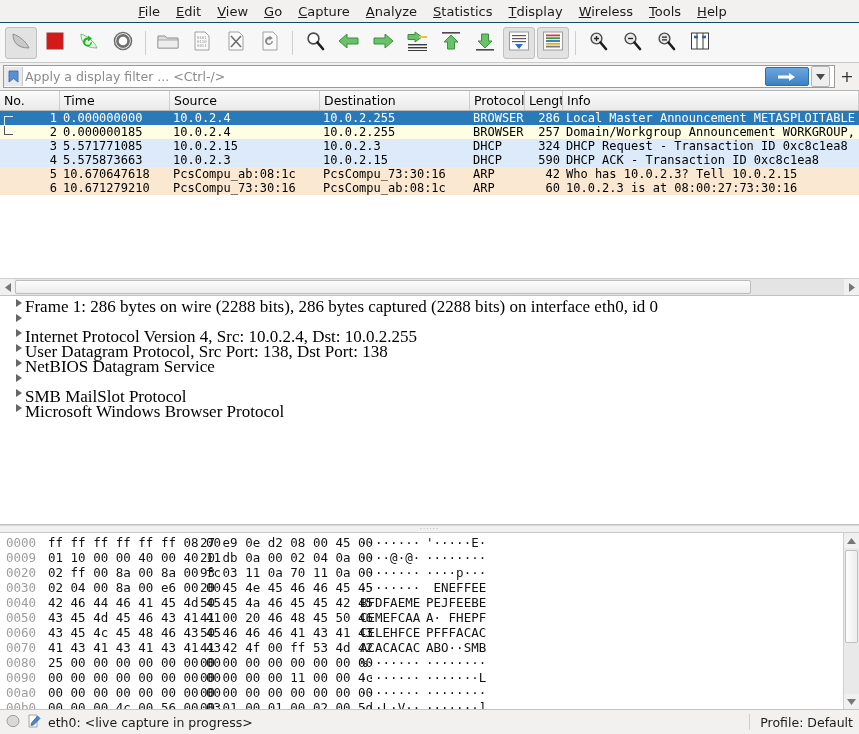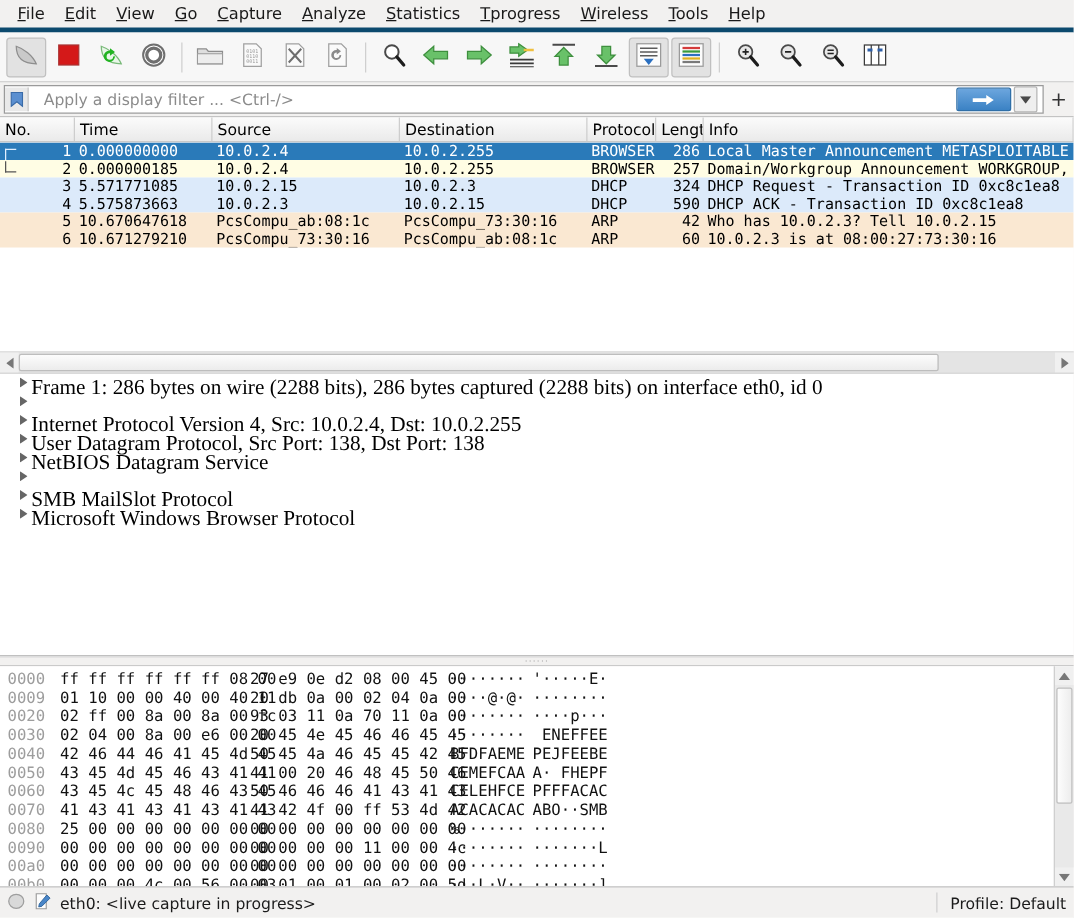--- a/index.html
+++ b/index.html
@@ -21,9 +21,10 @@
     height: 22px;
     display: flex; align-items: center;
     background: #f2f1f0;
-    border-bottom: 4px solid #0c4a6e;
+    border-bottom: 1px solid #0c4a6e;
     padding-left: 6px;
     flex: none;
+    justify-content: center;
   }
   .menu-item {
     padding: 2px 8px;

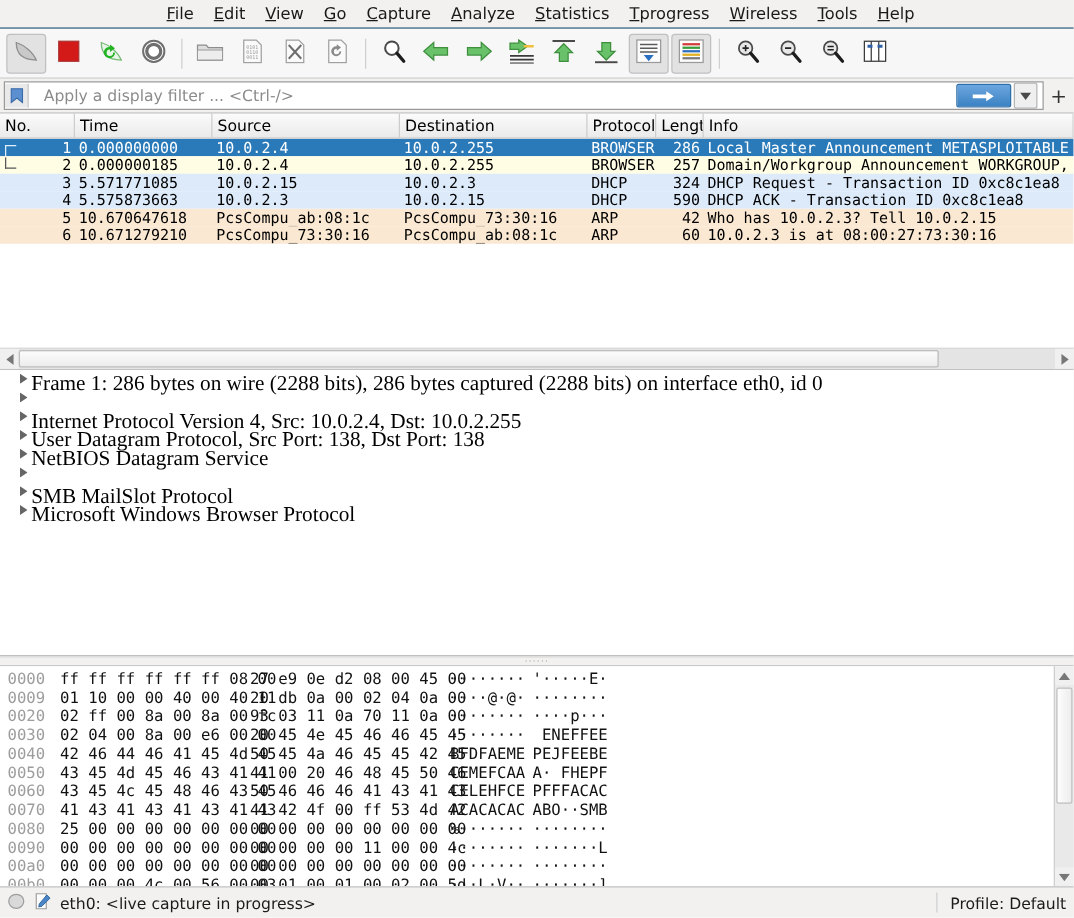--- a/index.html
+++ b/index.html
@@ -249,7 +249,7 @@
     <div class="menu-item"><span class="mn">C</span><span>apture</span></div>
     <div class="menu-item"><span class="mn">A</span><span>nalyze</span></div>
     <div class="menu-item"><span class="mn">S</span><span>tatistics</span></div>
-    <div class="menu-item"><span class="mn">T</span><span>progress</span></div>
+    <div class="menu-item"><span class="mn">T</span><span>display</span></div>
     <div class="menu-item"><span class="mn">W</span><span>ireless</span></div>
     <div class="menu-item"><span class="mn">T</span><span>ools</span></div>
     <div class="menu-item"><span class="mn">H</span><span>elp</span></div>

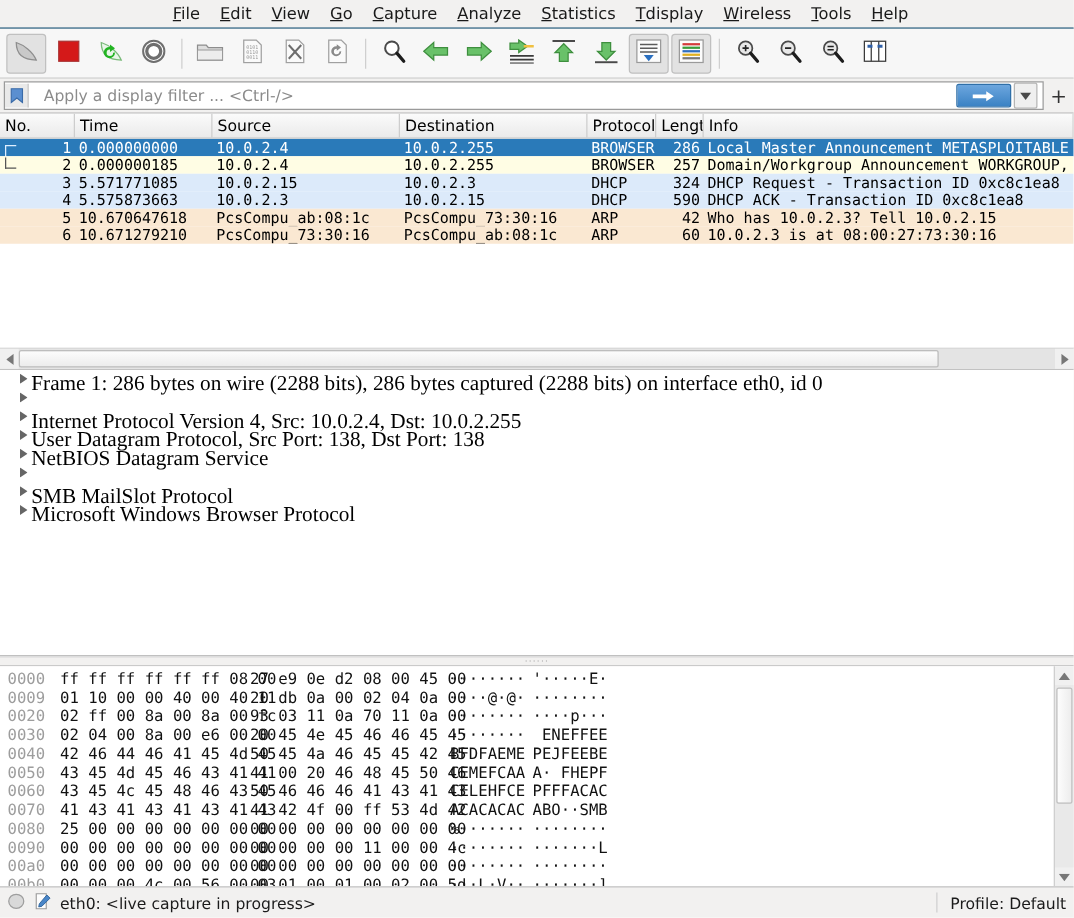--- a/index.html
+++ b/index.html
@@ -86,7 +86,7 @@
     font-size: 12.5px;
     color: #a16207;
     background: transparent;
-    padding-left: 12px;
+    padding-left: 2px;
     height: 17px;
   }
   .filter-input::placeholder { color: #8b8b8b; opacity: 1; }

